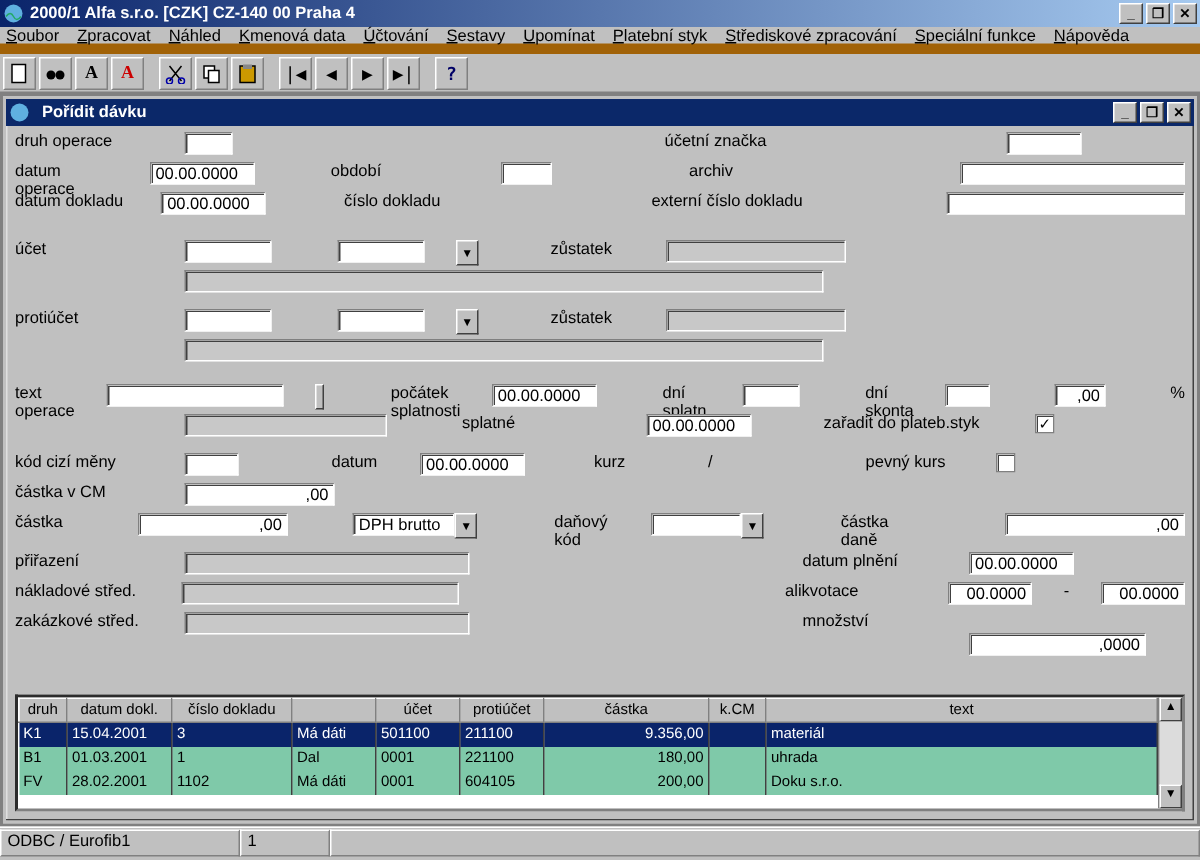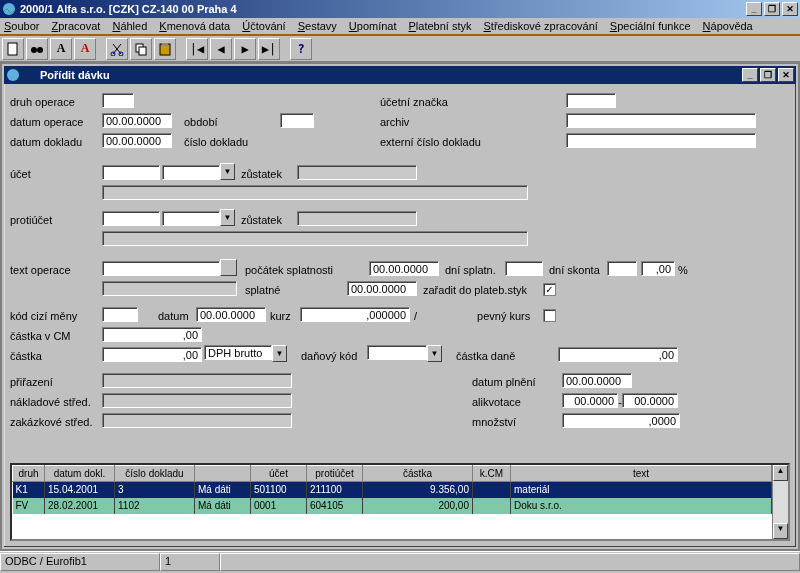--- a/index.html
+++ b/index.html
@@ -43,7 +43,7 @@
   align-items: center;
   padding: 0 4px;
   gap: 12px;
-  border-bottom: 2px solid #a16207;
+  border-bottom: 7px solid #a16207;
 }
 .menubar span { cursor: default; }
 .menubar span u { text-decoration: underline; }

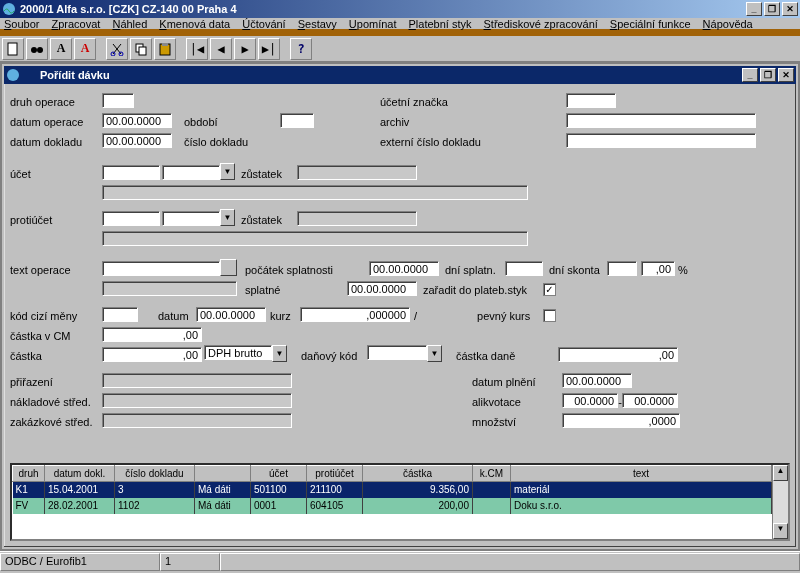--- a/index.html
+++ b/index.html
@@ -214,7 +214,7 @@
       <span class="icon-sm"><svg viewBox="0 0 14 14">
             <circle cx="7" cy="7" r="6" fill="#5fb0e0"></circle>
           </svg></span>
-      <span style="margin-left:20px">Pořídit dávku</span>
+      <span style="margin-left:8px">Pořídit dávku</span>
       <span class="spacer"></span>
       <div class="win-btns">
         <div class="win-btn">_</div>

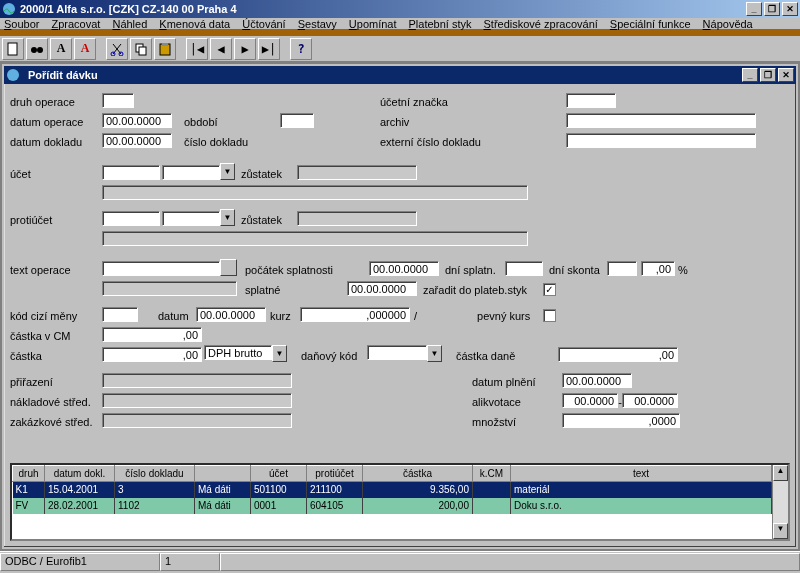--- a/index.html
+++ b/index.html
@@ -75,7 +75,7 @@
   display: flex; flex-direction: column;
 }
 .form-area { padding: 4px 6px; flex: 1; overflow: hidden; }
-.row { display:flex; align-items:flex-end; height: 20px; }
+.row { display:flex; align-items:flex-start; height: 20px; gap: 21px; }
 .lbl { width: 92px; }
 .fld {
   height: 15px;

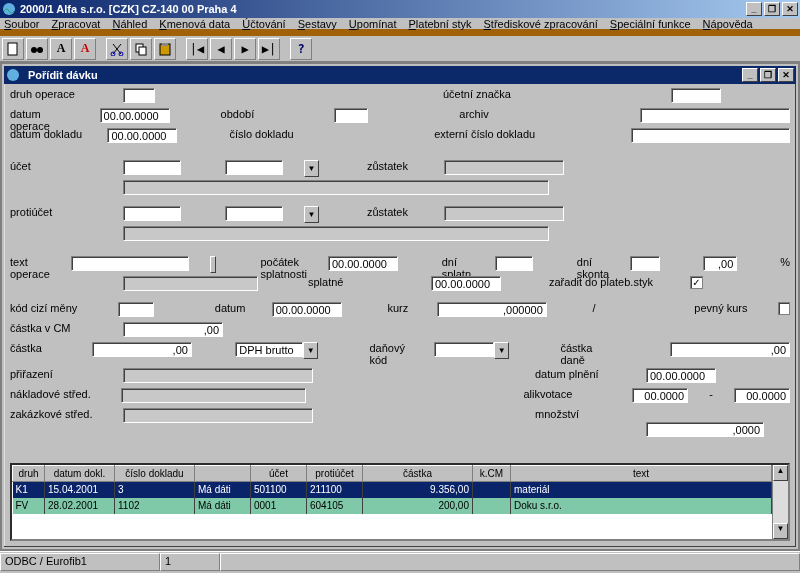--- a/index.html
+++ b/index.html
@@ -333,7 +333,6 @@
         <input class="fld" style="width: 70px;" value="00.00.0000">
         <span style="width:4px"></span>
         <span style="width:30px">kurz</span>
-        <input class="fld right" style="width: 110px;" value=",000000">
         <span style="width:4px"></span>
         <span>/</span>
         <span style="width:60px"></span>

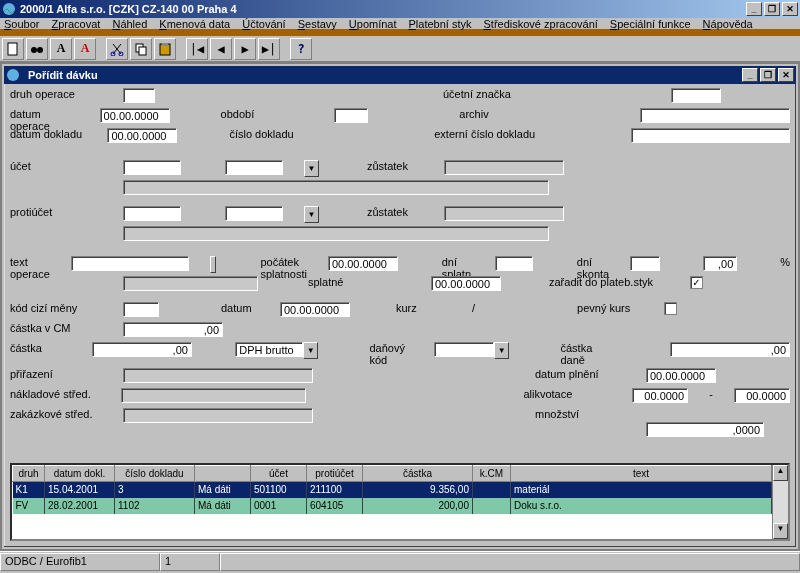--- a/index.html
+++ b/index.html
@@ -417,6 +417,17 @@
               <td>materiál</td>
           </tr>
           <tr class="alt">
+            <td>B1</td>
+              <td>01.03.2001</td>
+              <td>1</td>
+              <td>Dal</td>
+              <td>0001</td>
+              <td>221100</td>
+              <td class="num">180,00</td>
+              <td></td>
+              <td>uhrada</td>
+          </tr>
+          <tr class="alt">
             <td>FV</td>
               <td>28.02.2001</td>
               <td>1102</td>

